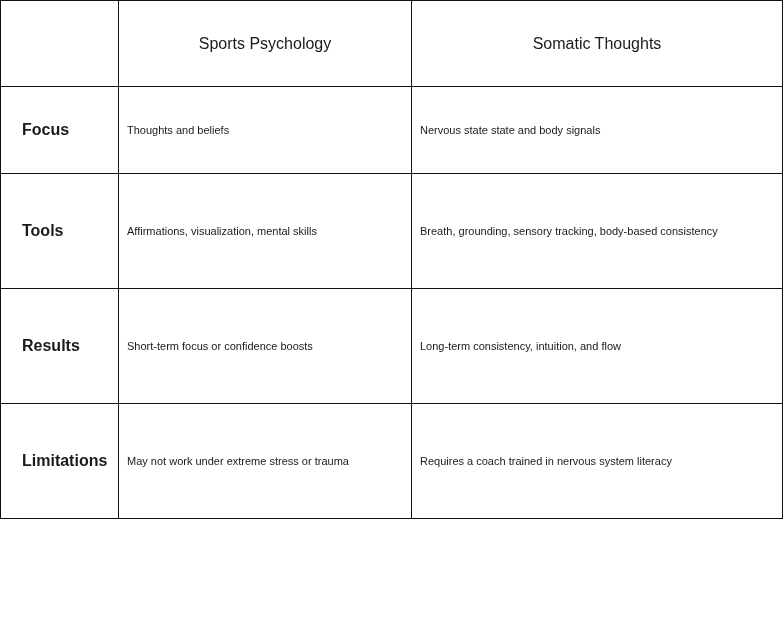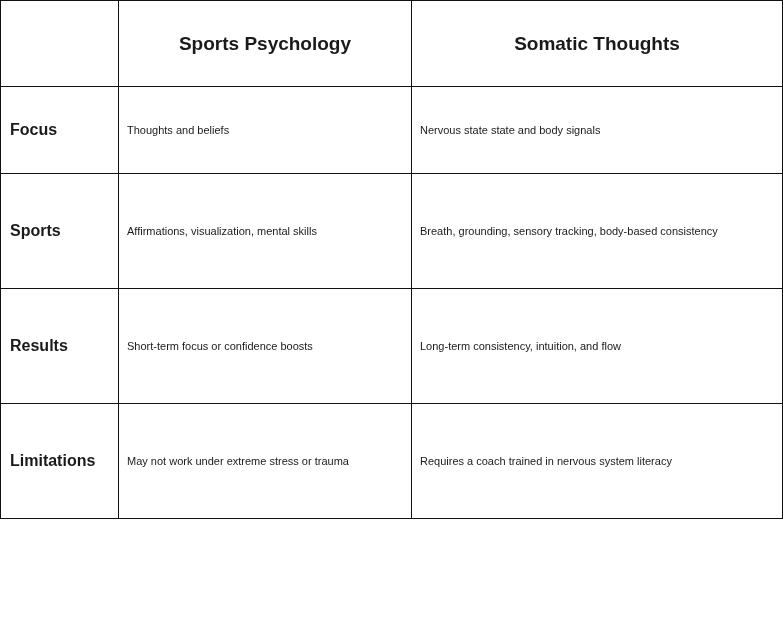--- a/index.html
+++ b/index.html
@@ -6,7 +6,7 @@
   body { width: 783px; height: 636px; position: relative; overflow: hidden; font-family: "Liberation Sans", sans-serif; color: #1a1a1a; }
   table { position: absolute; left: 0; top: 0; border-collapse: collapse; table-layout: fixed; width: 782px; }
   td, th { border: 1.5px solid #111; padding: 0 8px; vertical-align: middle; font-size: 11px; line-height: 28px; }
-  th { font-weight: bold; text-align: center; font-size: 19px; }
+  th { font-weight: normal; text-align: center; font-size: 16px; }
   td.label { font-weight: bold; font-size: 16px; padding-left: 9px; }
   tr.head { height: 86px; }
   tr.r1 { height: 87px; }

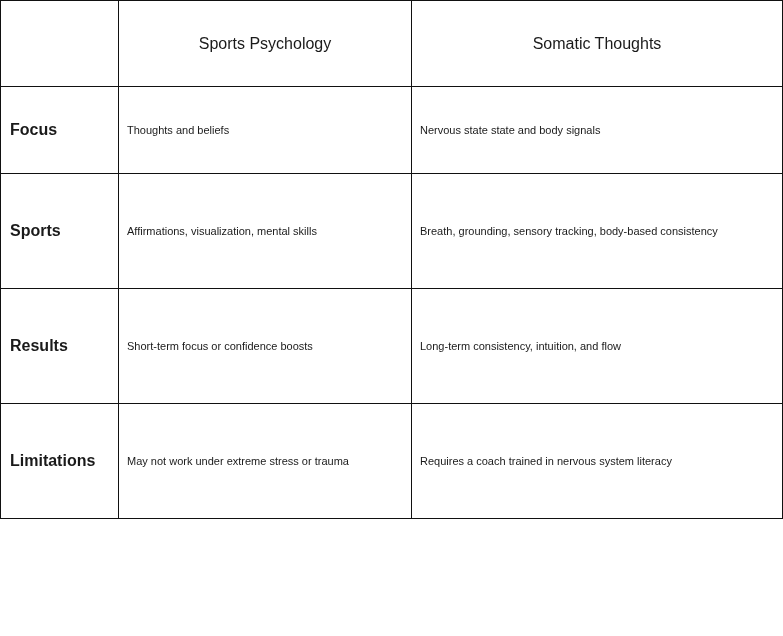--- a/index.html
+++ b/index.html
@@ -7,7 +7,7 @@
   table { position: absolute; left: 0; top: 0; border-collapse: collapse; table-layout: fixed; width: 782px; }
   td, th { border: 1.5px solid #111; padding: 0 8px; vertical-align: middle; font-size: 11px; line-height: 28px; }
   th { font-weight: normal; text-align: center; font-size: 16px; }
-  td.label { font-weight: bold; font-size: 16px; padding-left: 9px; }
+  td.label { font-weight: bold; font-size: 16px; padding-left: 21px; }
   tr.head { height: 86px; }
   tr.r1 { height: 87px; }
   tr.r { height: 115px; }

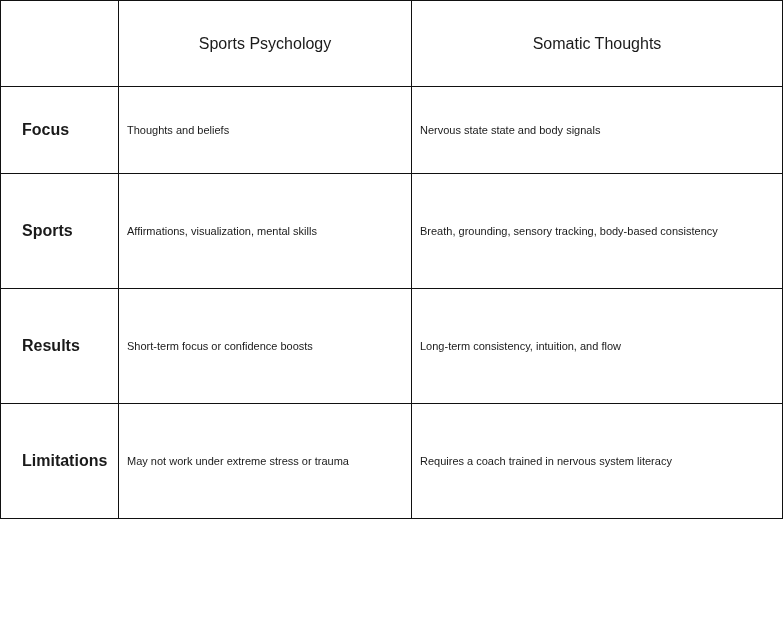--- a/index.html
+++ b/index.html
@@ -33,7 +33,7 @@
     <td>Nervous state state and body signals</td>
   </tr>
   <tr class="r">
-    <td class="label">Sports</td>
+    <td class="label">Tools</td>
     <td>Affirmations, visualization, mental skills</td>
     <td>Breath, grounding, sensory tracking, body-based consistency</td>
   </tr>

